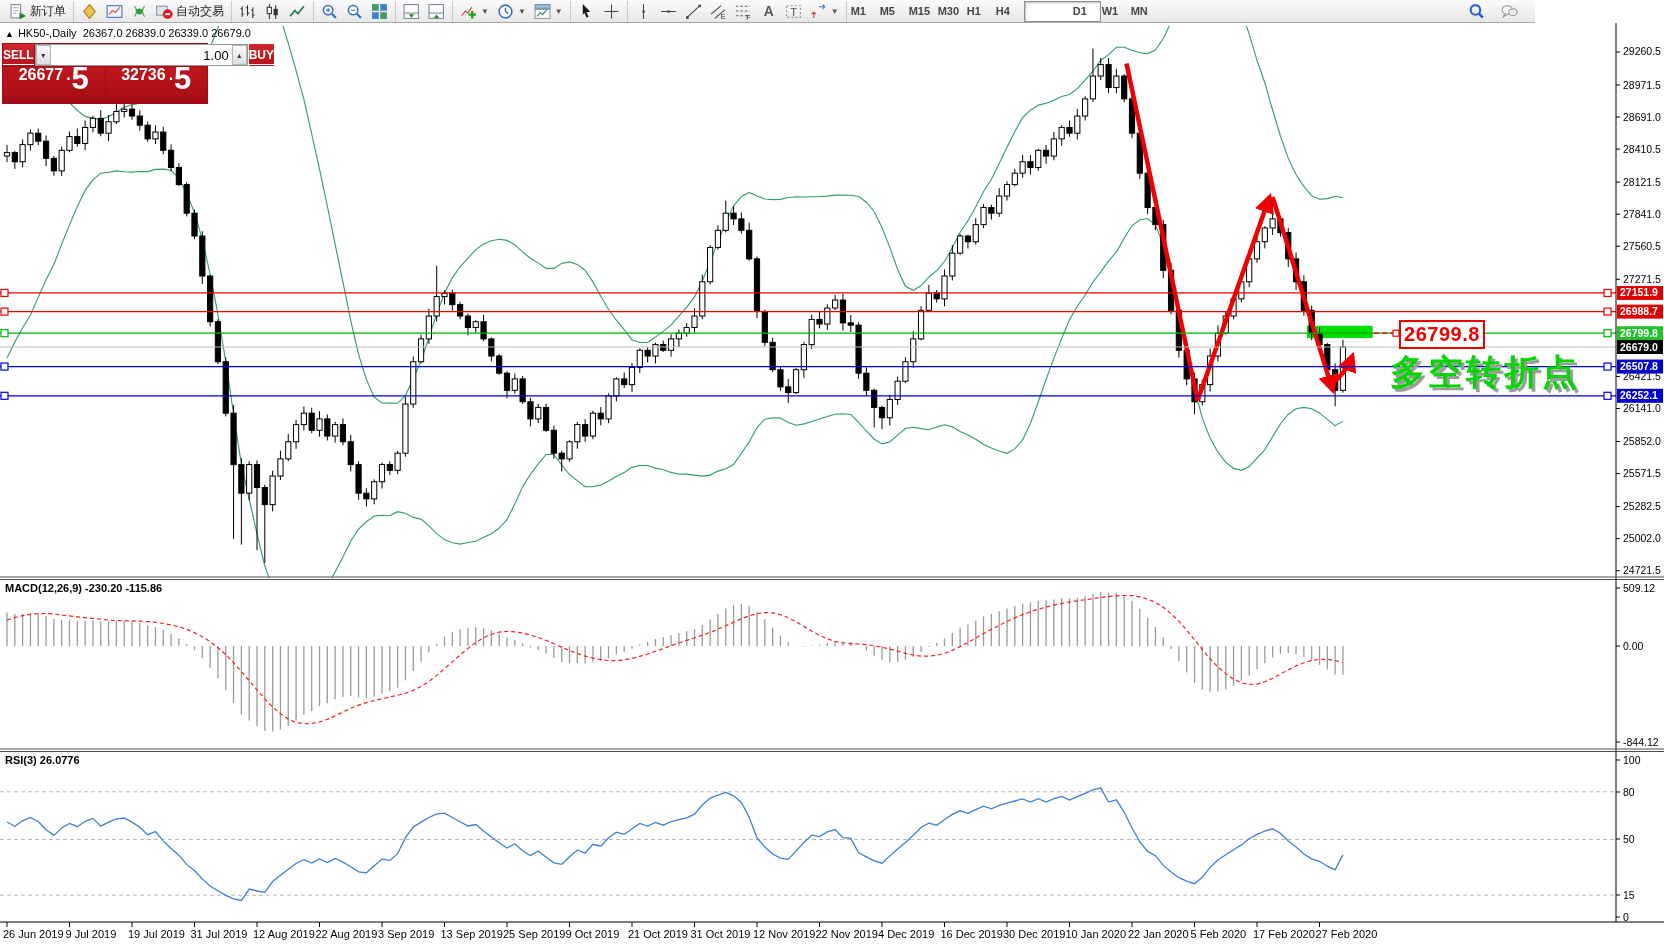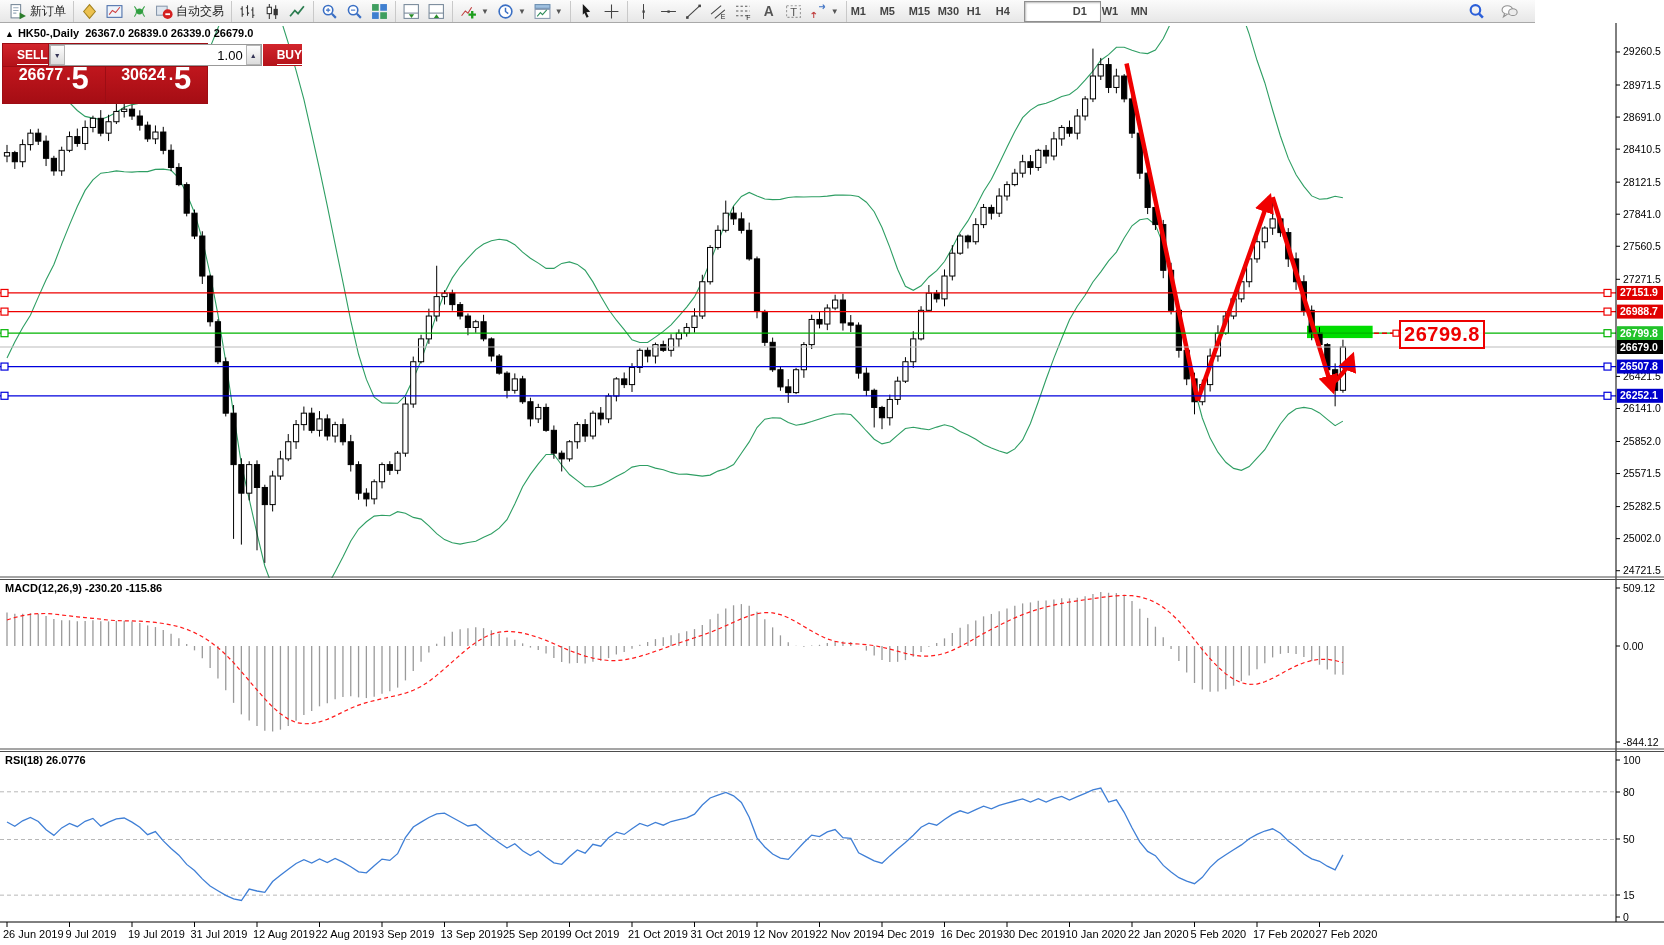--- a/index.html
+++ b/index.html
@@ -19,7 +19,7 @@
   .tfbtn.active{background:#fff;border:1px solid #8f8f8f;box-shadow:inset 1px 1px 2px #bbb;padding-left:48px;}
   #tb-right{margin-left:auto;display:flex;gap:8px;padding-right:10px;}
   
-  #chart-header{position:absolute;left:5px;top:27px;font-size:11px;color:#000;z-index:4;font-weight:bold;}
+  #chart-header{position:absolute;left:5px;top:27px;font-size:11px;color:#000;z-index:4;}
   #chart-header .tri{font-size:9px;margin-right:4px;}
   
   #qp{position:absolute;left:2px;top:43px;width:206px;z-index:4;background:#9d0d14;padding:1px;box-sizing:border-box;}

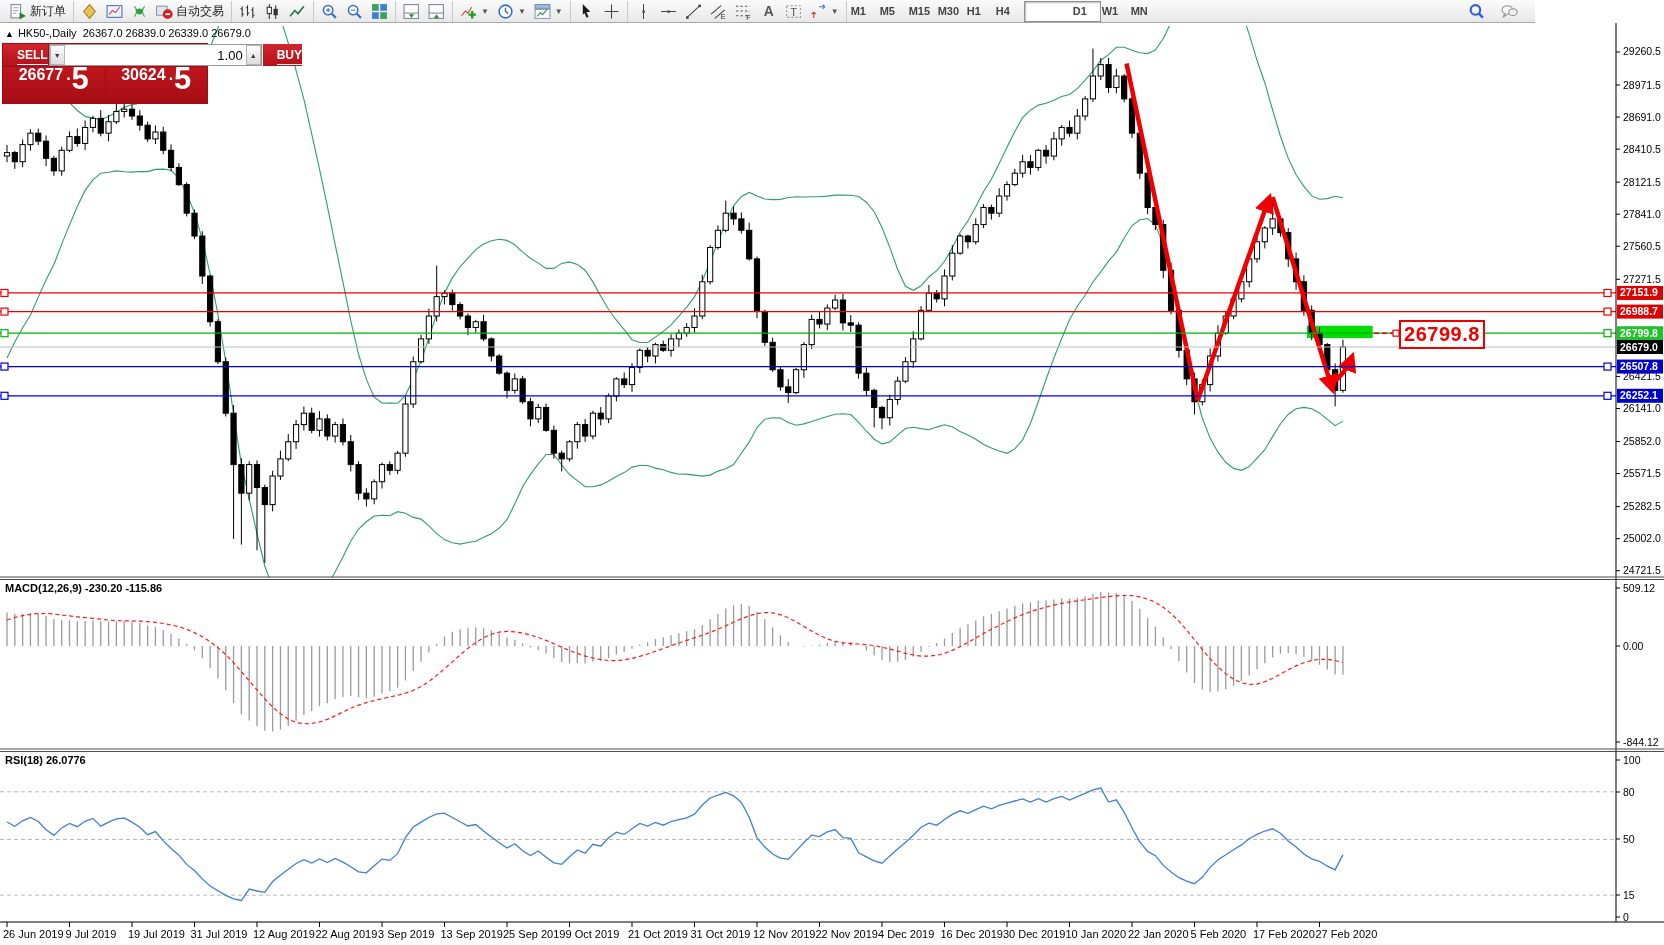--- a/index.html
+++ b/index.html
@@ -26,7 +26,7 @@
   #qp-row1{display:flex;height:22px;gap:1px;}
   .qbtn{width:50px;background:linear-gradient(#d2252c,#b31219);color:#fff;border:none;font-size:12px;
     font-weight:bold;cursor:pointer;padding:0;}
-  .qbtn span{border-bottom:1px solid #fff;padding-bottom:2px;margin-left:14px;}
+  .qbtn span{border-bottom:1px solid #fff;padding-bottom:2px;}
   #vol{flex:1;display:flex;background:#fff;border:1px solid #999;align-items:stretch;}
   #vol input{flex:1;border:none;outline:none;text-align:right;font-size:13px;padding-right:3px;min-width:0;}
   .spin{width:15px;background:linear-gradient(#fdfdfd,#dcdcdc);border:1px solid #b5b5b5;font-size:7px;

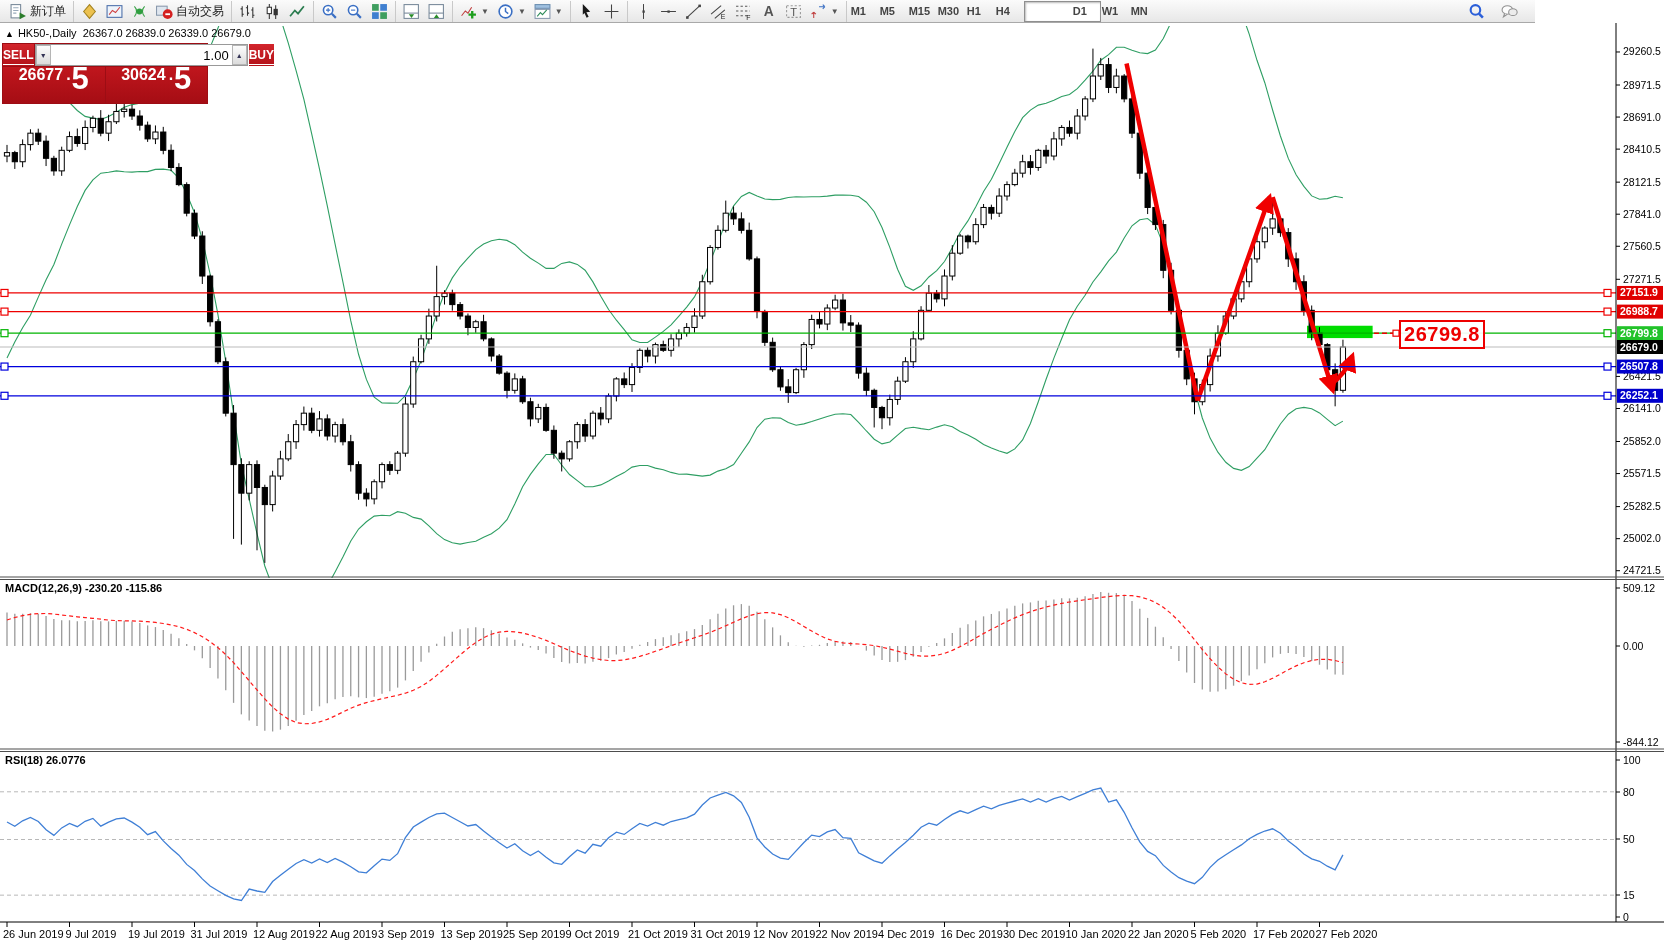--- a/index.html
+++ b/index.html
@@ -963,7 +963,7 @@
           <span class="pbig">5</span>
       </div>
       <div class="qprice">
-        <span class="pint">30624</span>
+        <span class="pint">32736</span>
           <span class="pdot">.</span>
           <span class="pbig">5</span>
       </div>

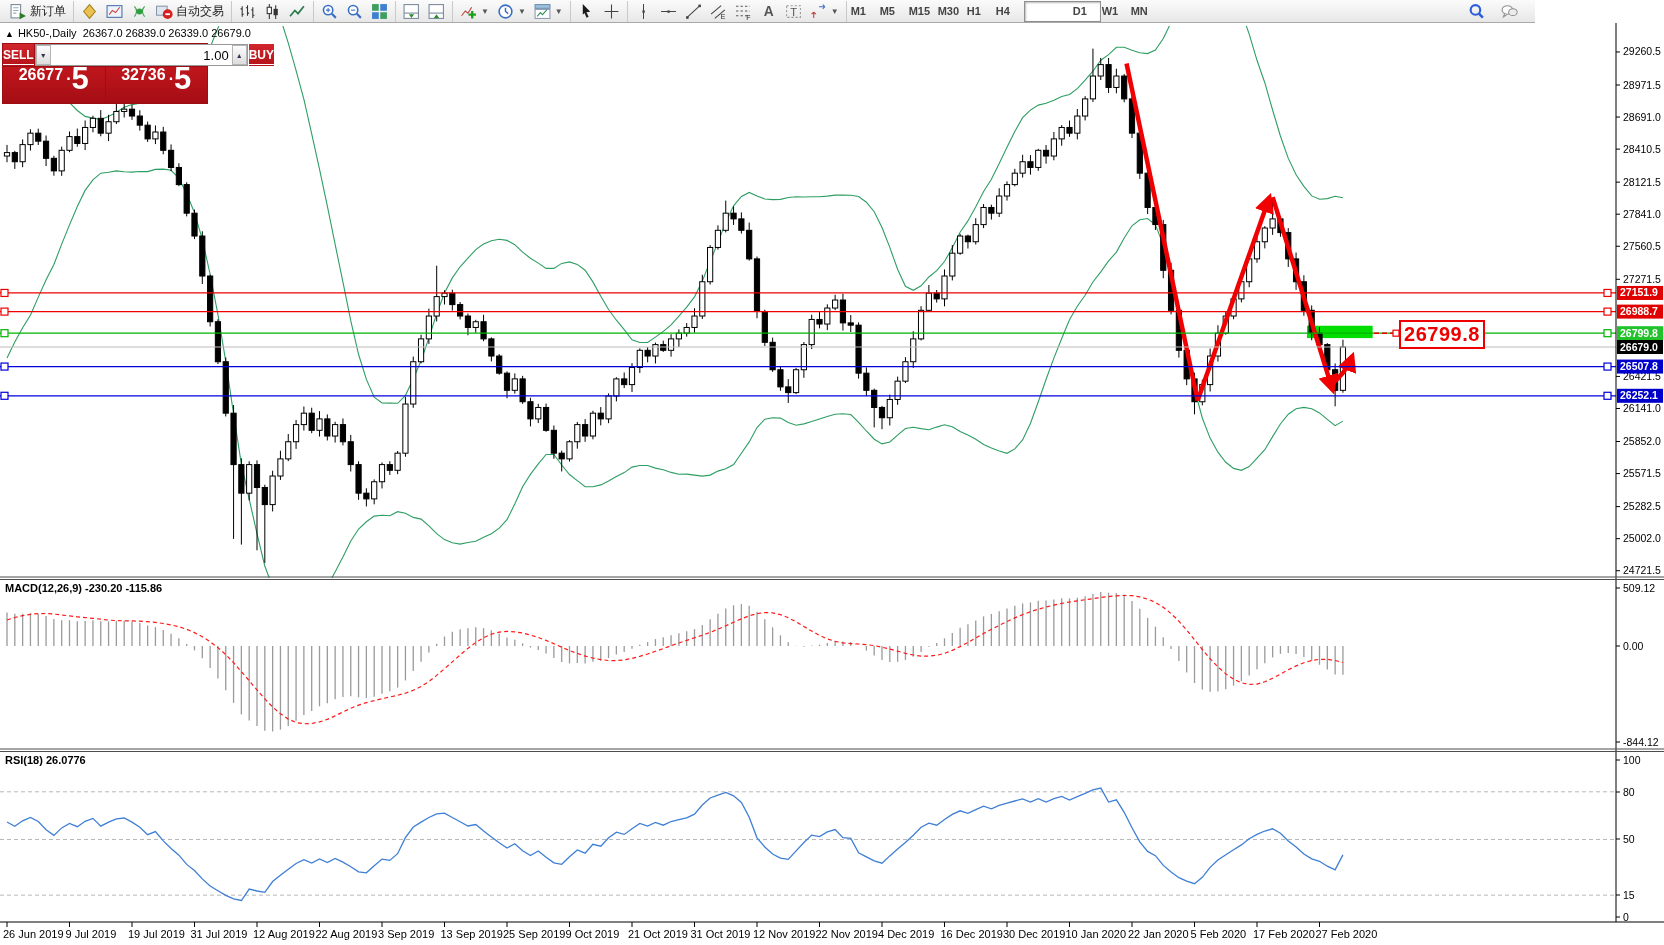--- a/index.html
+++ b/index.html
@@ -978,6 +978,7 @@
   </div>
 
   <div id="callout">26799.8</div>
+  <div id="cn-note">多空转折点</div>
 </div>
 
 </body></html>

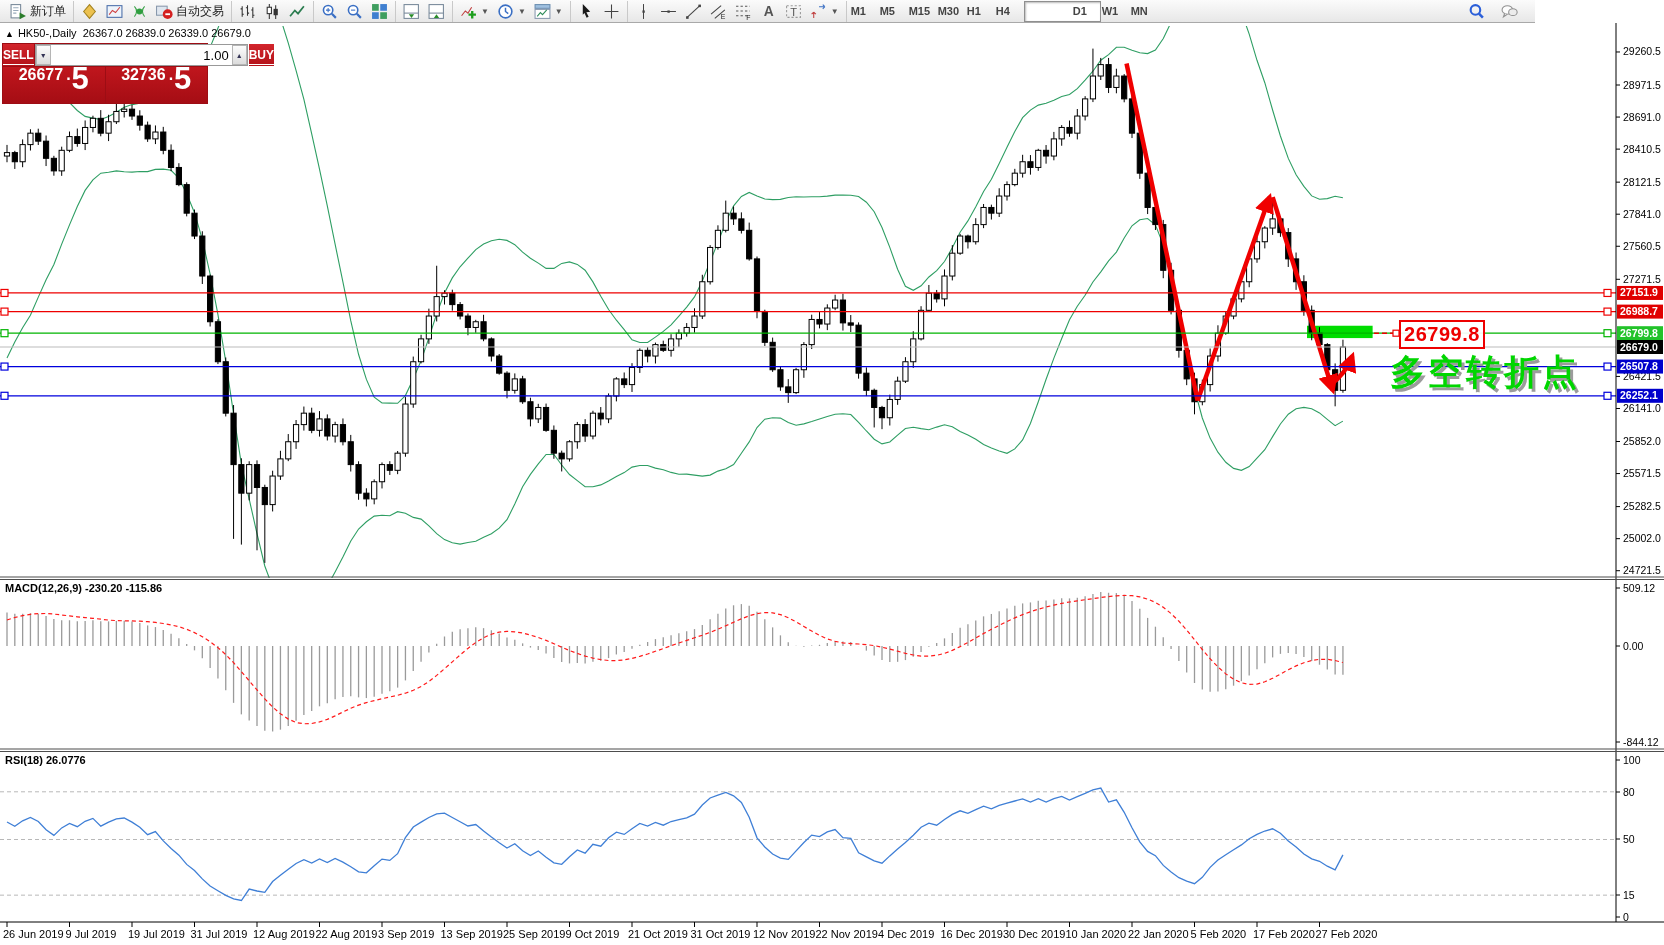--- a/index.html
+++ b/index.html
@@ -974,7 +974,7 @@
     <span>MACD(12,26,9)</span> <span>-230.20 -115.86</span>
   </div>
   <div class="pane-label" style="top:754px">
-    <span>RSI(18)</span> <span>26.0776</span>
+    <span>RSI(3)</span> <span>26.0776</span>
   </div>
 
   <div id="callout">26799.8</div>

